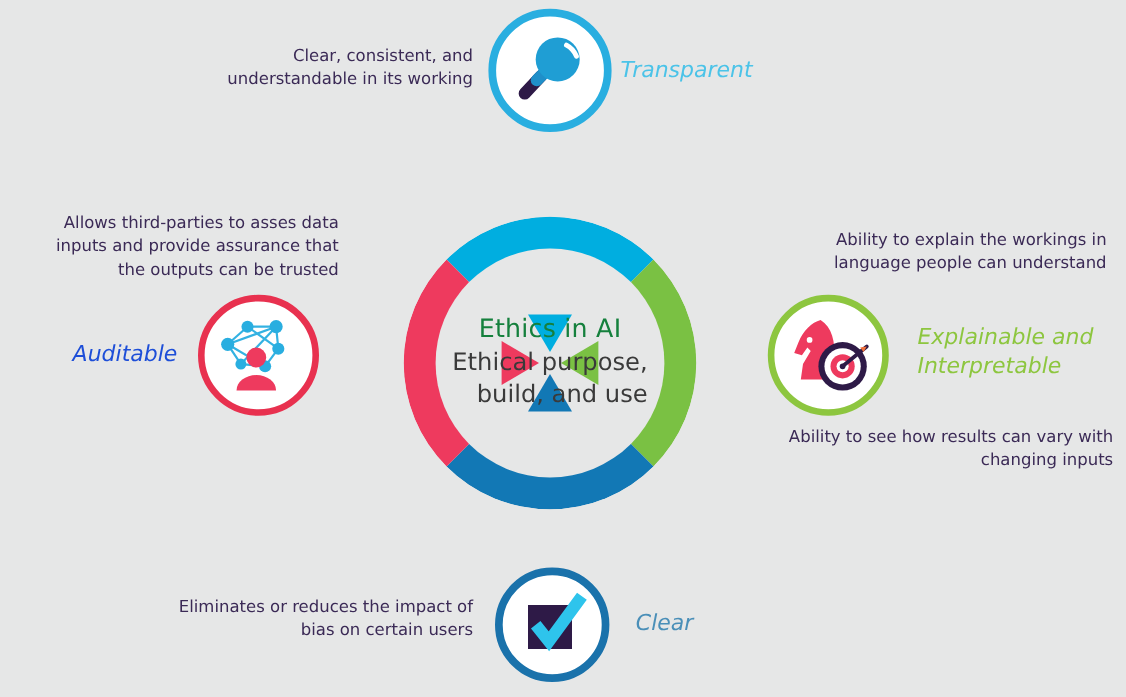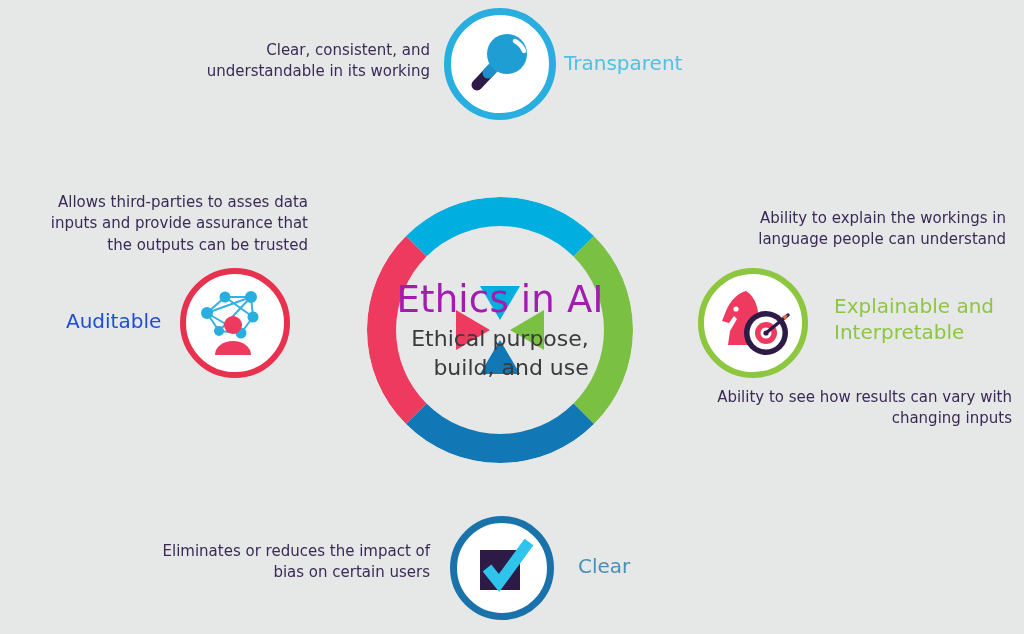--- a/index.html
+++ b/index.html
@@ -35,6 +35,7 @@
     line-height: 1.32;
     font-family: "DejaVu Sans", "Liberation Sans", sans-serif;
     white-space: pre-line;
+    font-style: italic;
   }
 
   

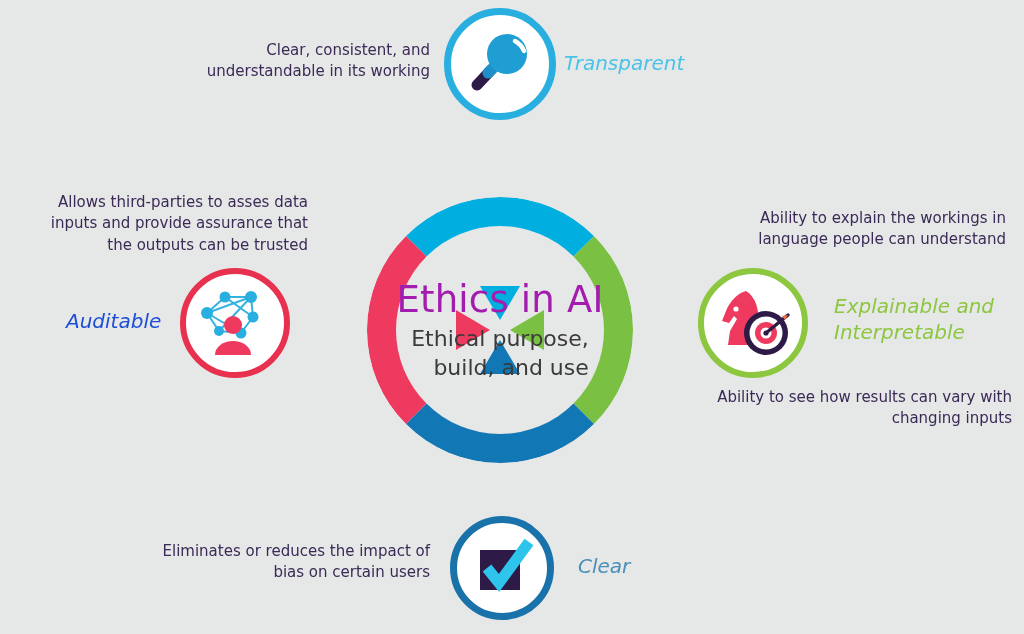--- a/index.html
+++ b/index.html
@@ -72,8 +72,8 @@
     pointer-events: none;
   }
   #centre-title {
-    color: #a21caf;
-    font-size: 37px;
+    color: #15803d;
+    font-size: 23px;
     letter-spacing: 0.2px;
     margin-bottom: 4px;
   }

